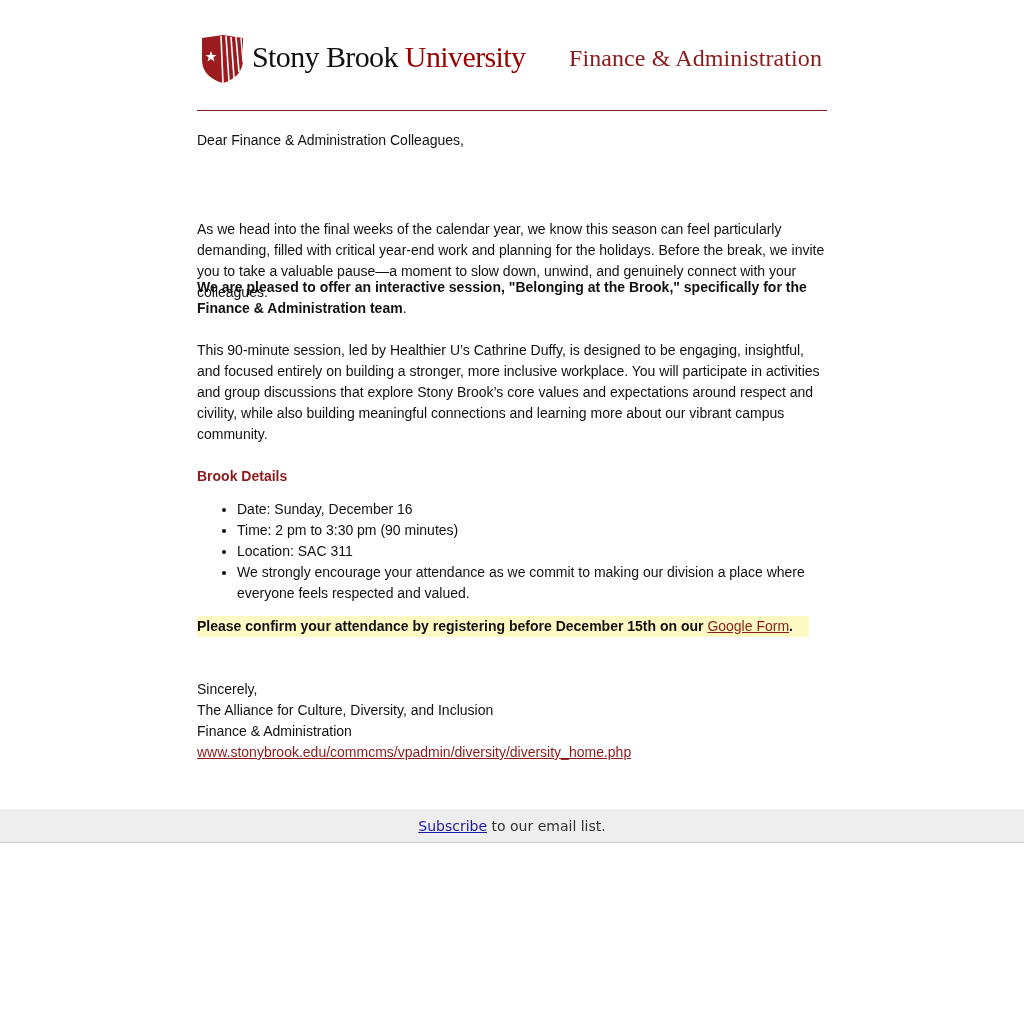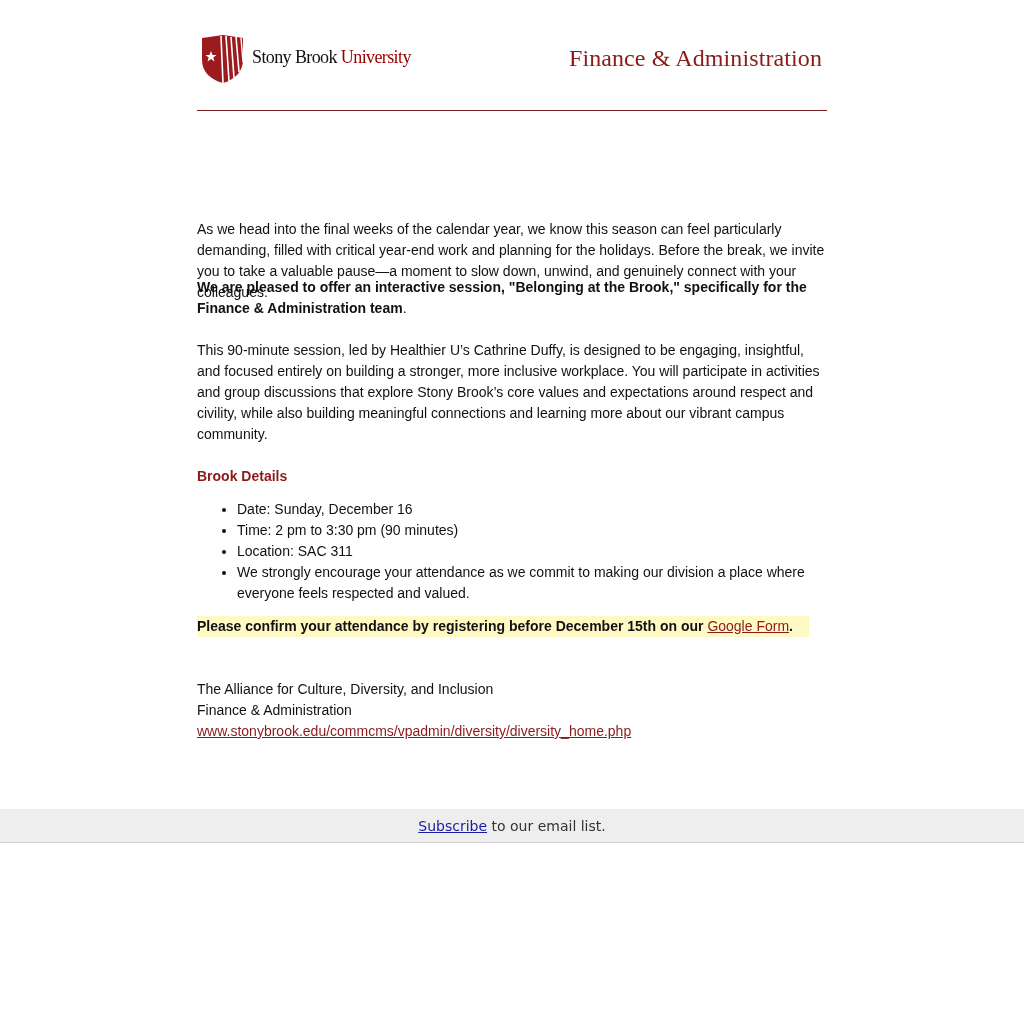--- a/index.html
+++ b/index.html
@@ -11,7 +11,7 @@
     .header { position: relative; height: 111px; border-bottom: 1px solid #7a1c1c; }
     .logo { position: absolute; left: 4px; top: 34px; display: flex; align-items: center; }
     .shield { width: 43px; height: 50px; }
-    .logo-text { margin-left: 8px; font-family: "Liberation Serif", "DejaVu Serif", serif; font-size: 18px; letter-spacing: -0.6px; line-height: 1; margin-top: -4px; }
+    .logo-text { margin-left: 8px; font-family: "Liberation Serif", "DejaVu Serif", serif; font-size: 30px; letter-spacing: -0.6px; line-height: 1; margin-top: -4px; }
     .logo-text .dark { color: #111111; }
     .logo-text .red { color: #990000; }
     .dept { position: absolute; right: 5px; top: 45px; font-family: "Liberation Serif", "DejaVu Serif", serif; font-size: 24px; color: #8b1a1a; letter-spacing: 0.1px; }

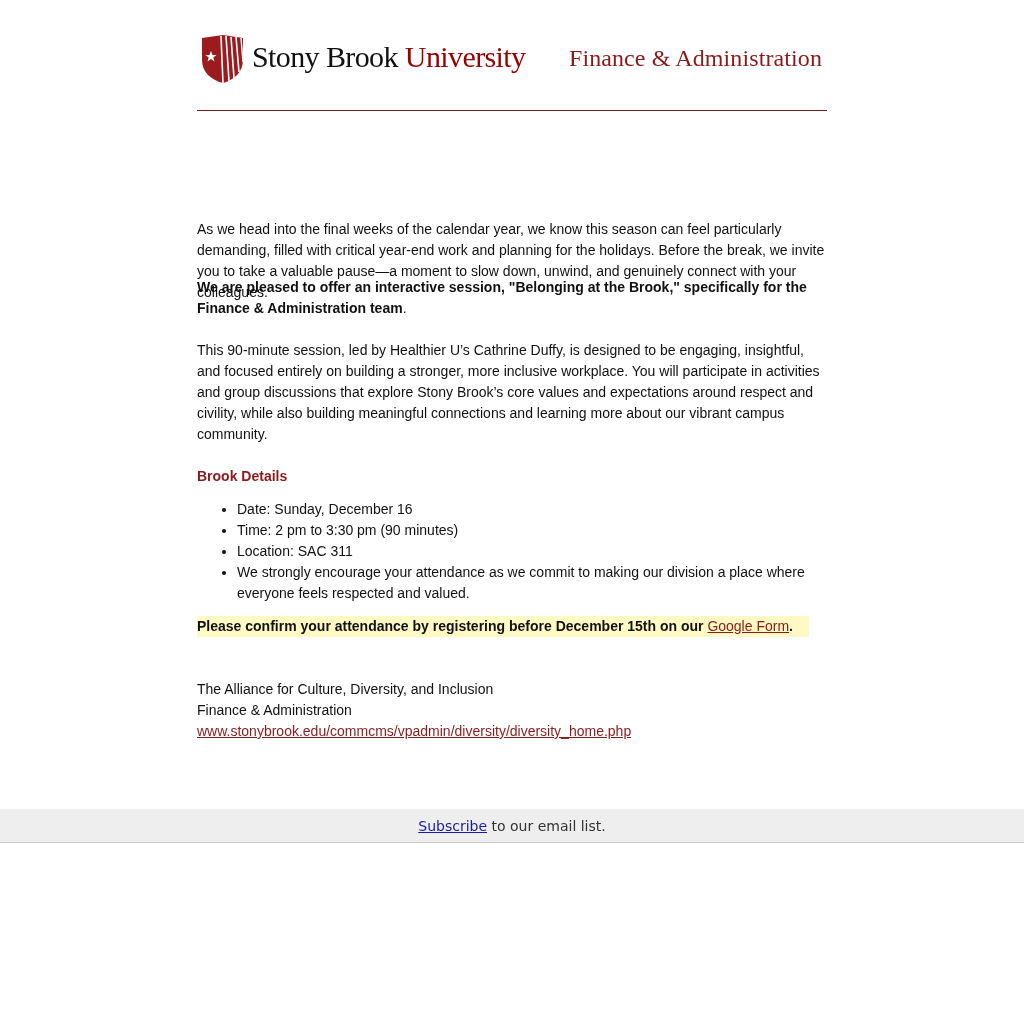--- a/index.html
+++ b/index.html
@@ -59,6 +59,7 @@
     <div class="dept">Finance &amp; Administration</div>
   </div>
 
+  <div class="body-text greeting">Dear Finance &amp; Administration Colleagues,</div>
 
   <p class="body-text p intro">As we head into the final weeks of the calendar year, we know this season can feel particularly demanding, filled with critical year-end work and planning for the holidays. Before the break, we invite you to take a valuable pause—a moment to slow down, unwind, and genuinely connect with your colleagues.</p>
 

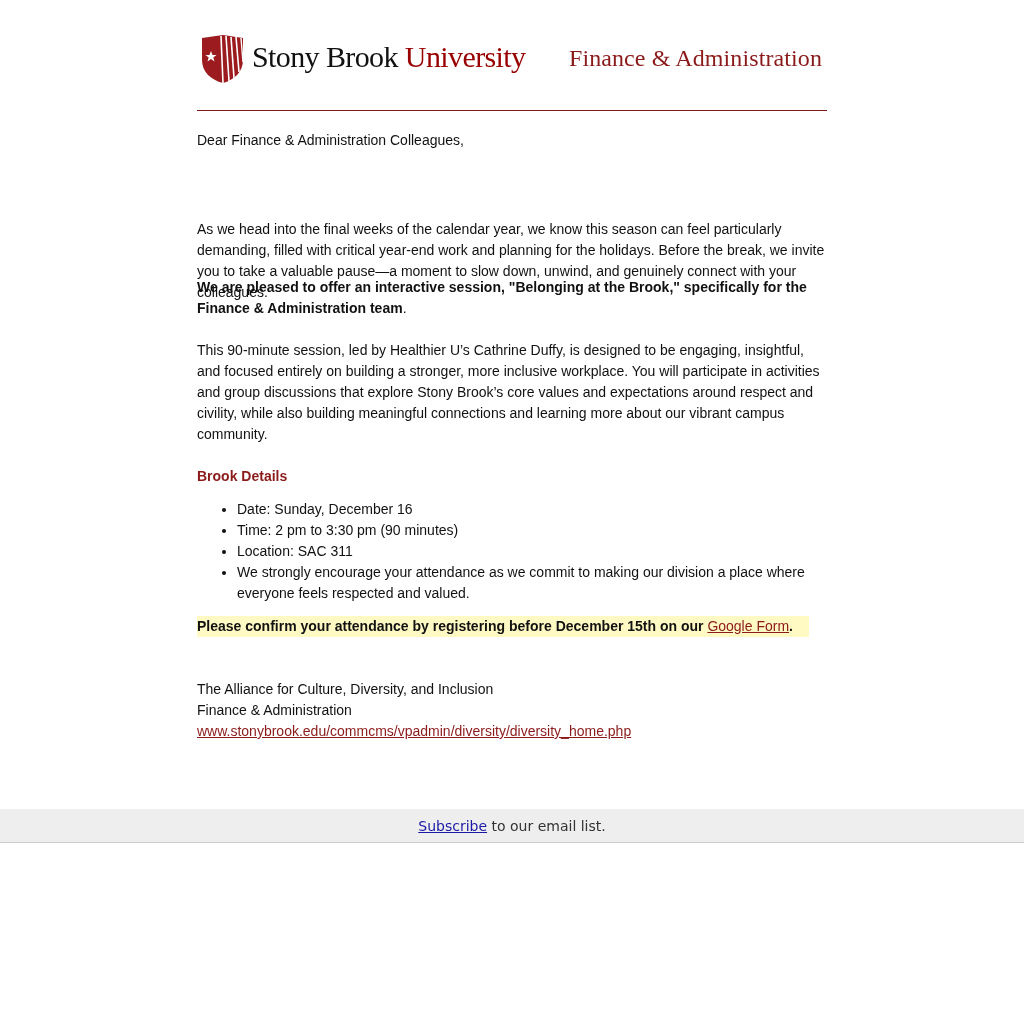--- a/index.html
+++ b/index.html
@@ -79,6 +79,7 @@
   <div class="body-text confirm"><span>Please confirm your attendance by registering before December 15th on our </span><a href="#">Google Form</a><span>.</span></div>
 
   <div class="body-text signoff">
+    <div>Sincerely,</div>
     <div>The Alliance for Culture, Diversity, and Inclusion</div>
     <div>Finance &amp; Administration</div>
     <div><a href="#">www.stonybrook.edu/commcms/vpadmin/diversity/diversity_home.php</a></div>

